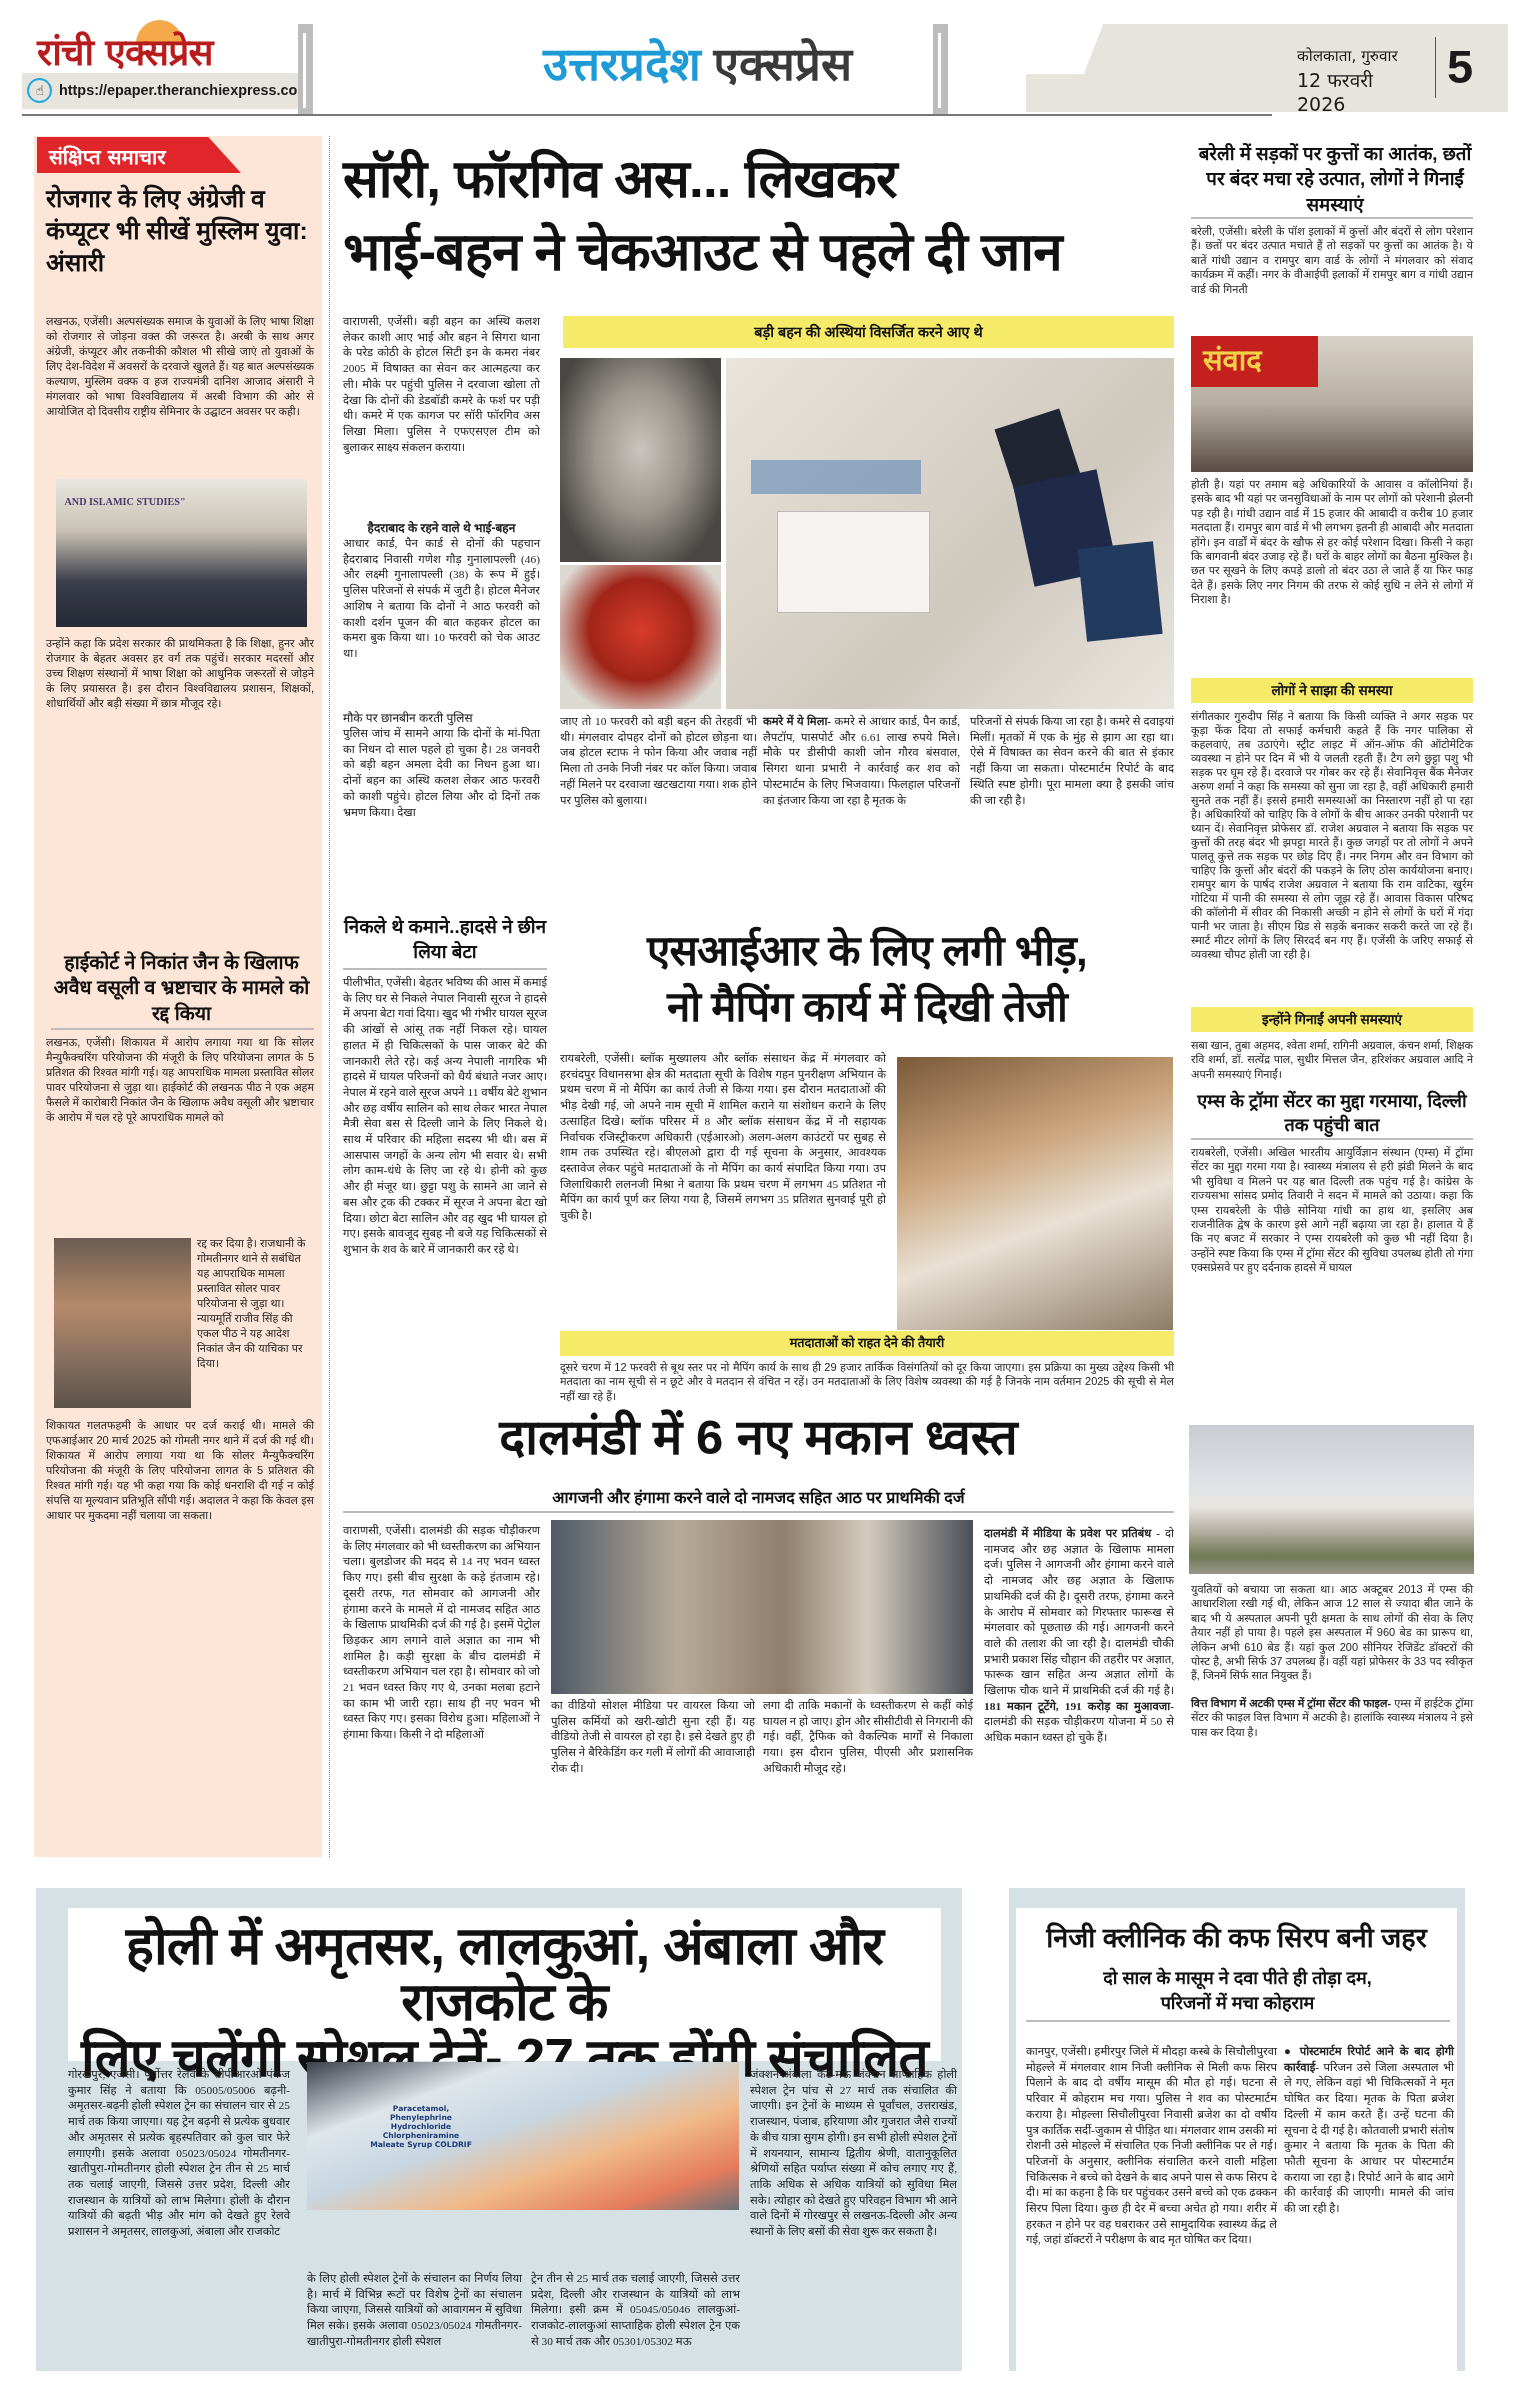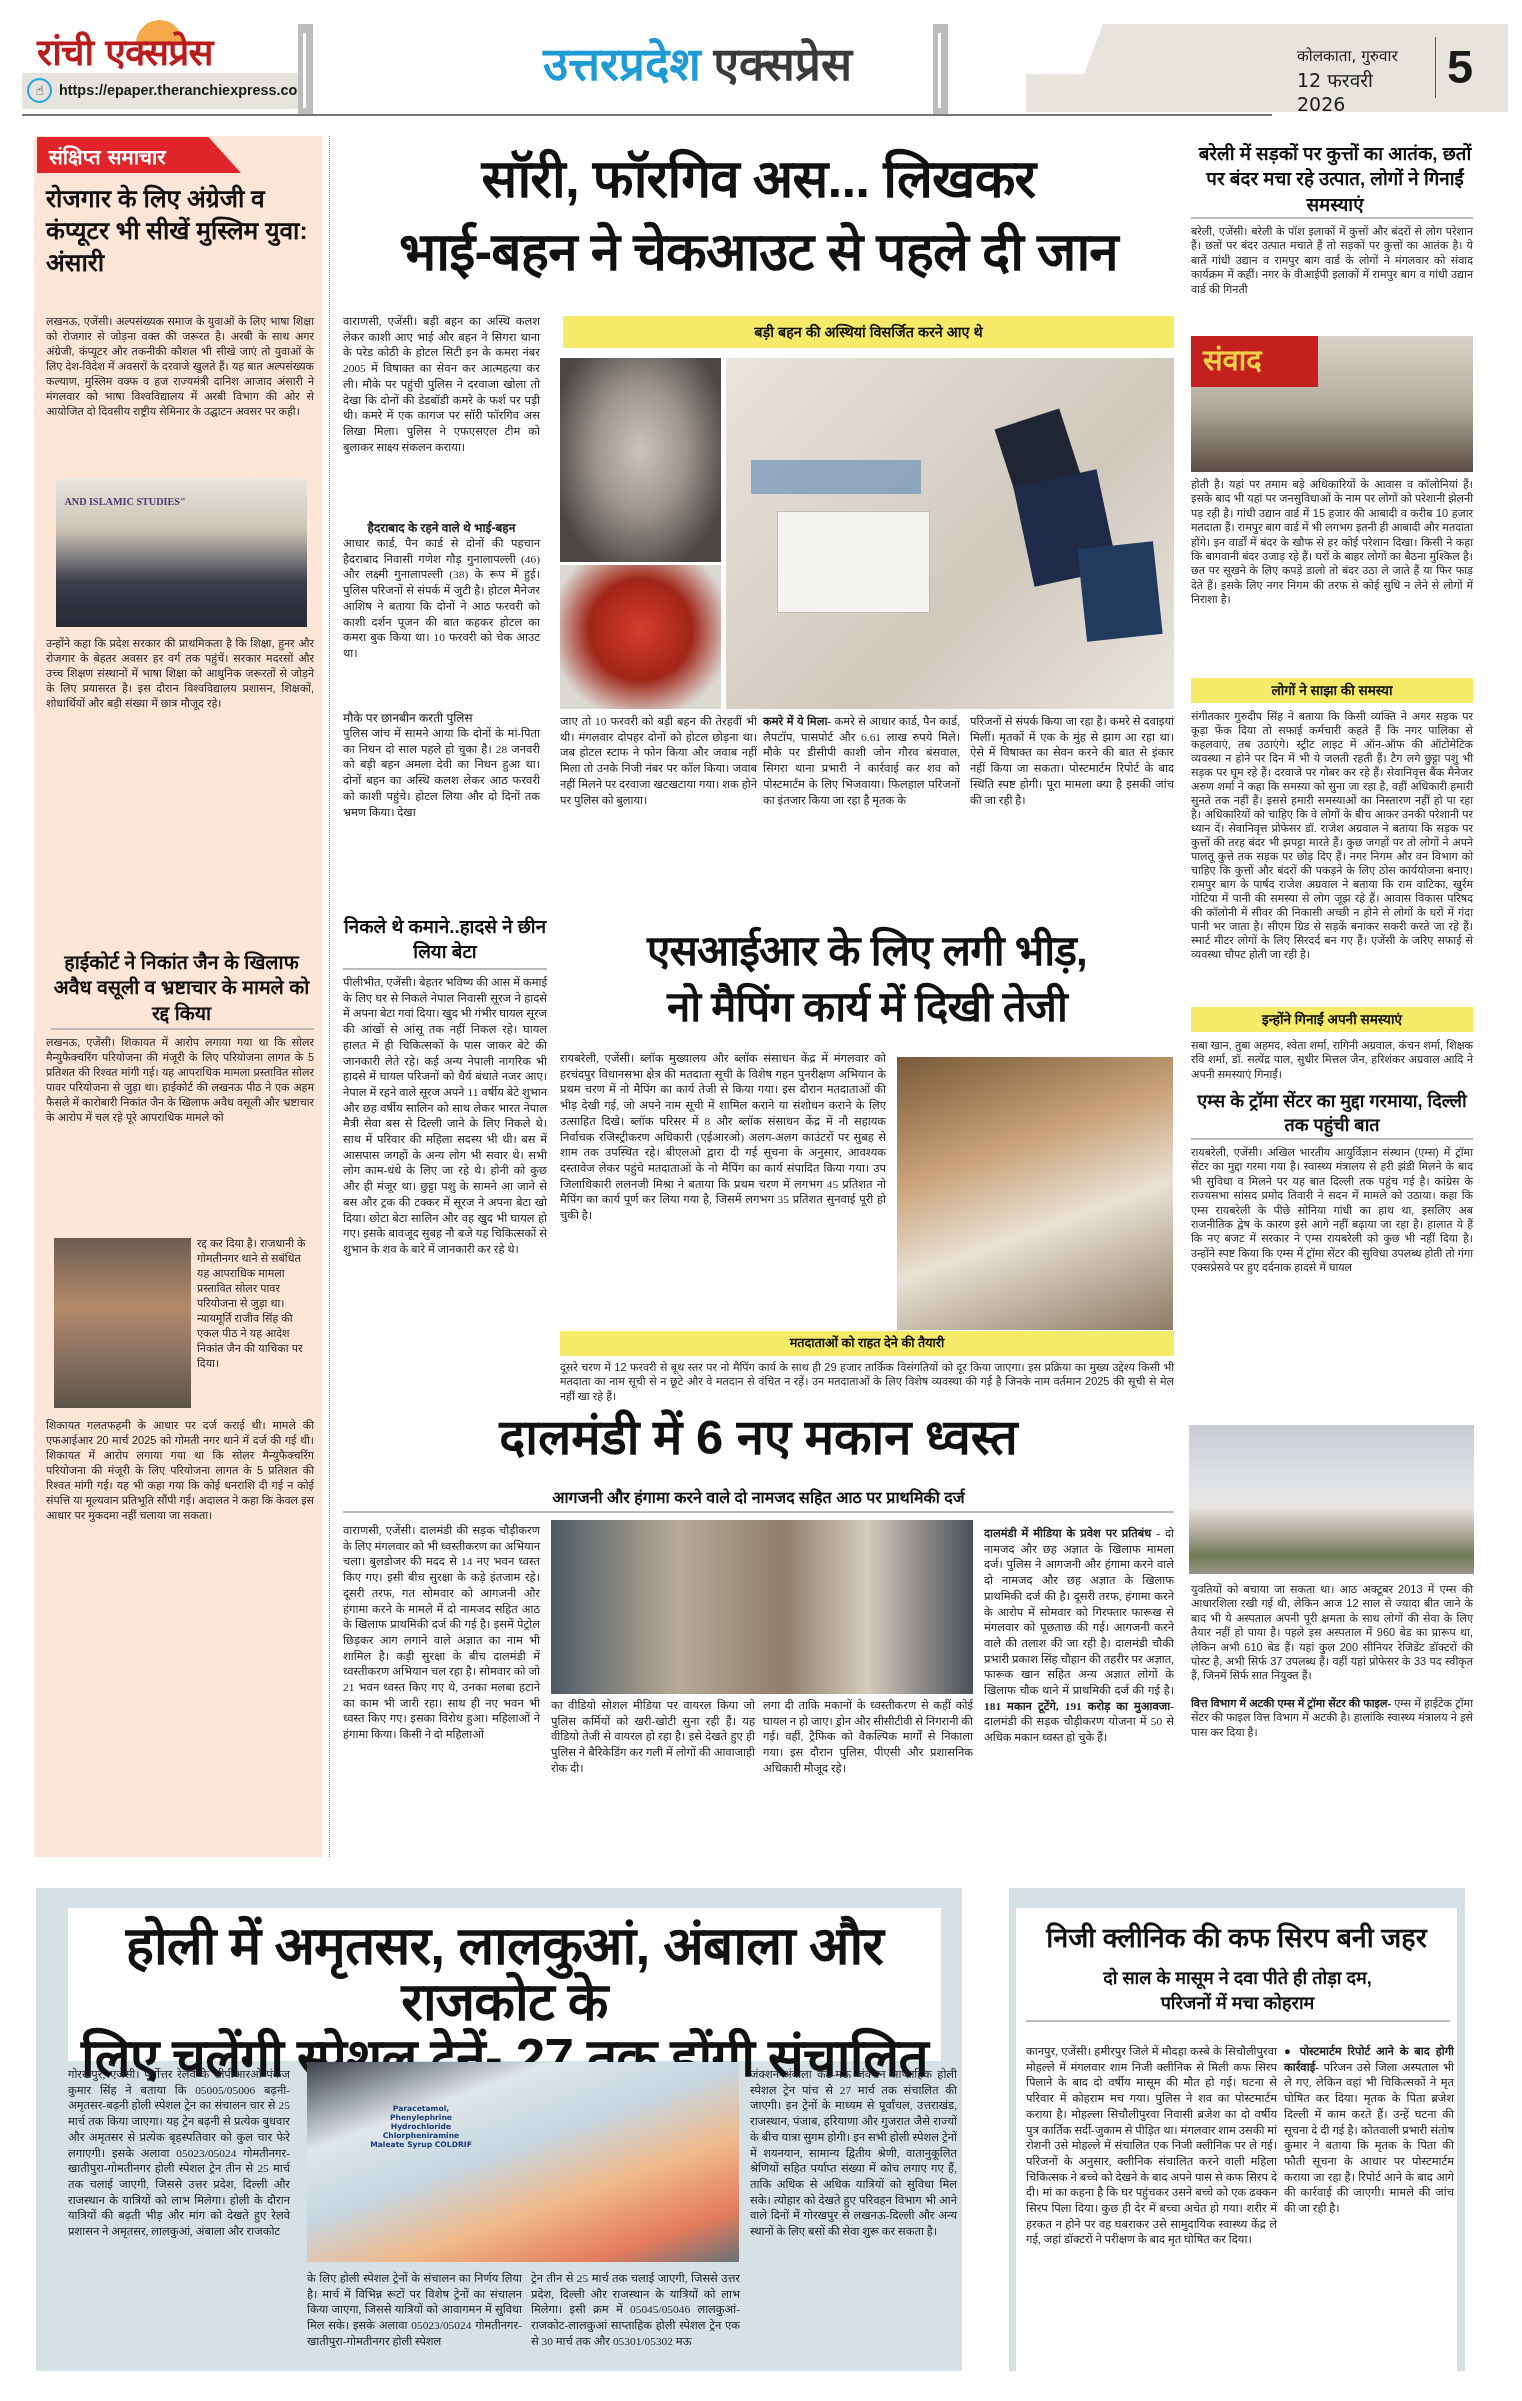--- a/index.html
+++ b/index.html
@@ -71,7 +71,7 @@
 
 <div class="abs vdots"></div>
 
-<h1 class="abs" style="left:343px;top:142px;width:831px;font-size:53px;line-height:73px;text-align:center;letter-spacing:-0.8px">
+<h1 class="abs" style="left:343px;top:142px;width:831px;font-size:53px;line-height:73px;letter-spacing:-0.8px">
     <div>सॉरी, फॉरगिव अस... लिखकर</div>
     <div>भाई-बहन ने चेकआउट से पहले दी जान</div>
   </h1>

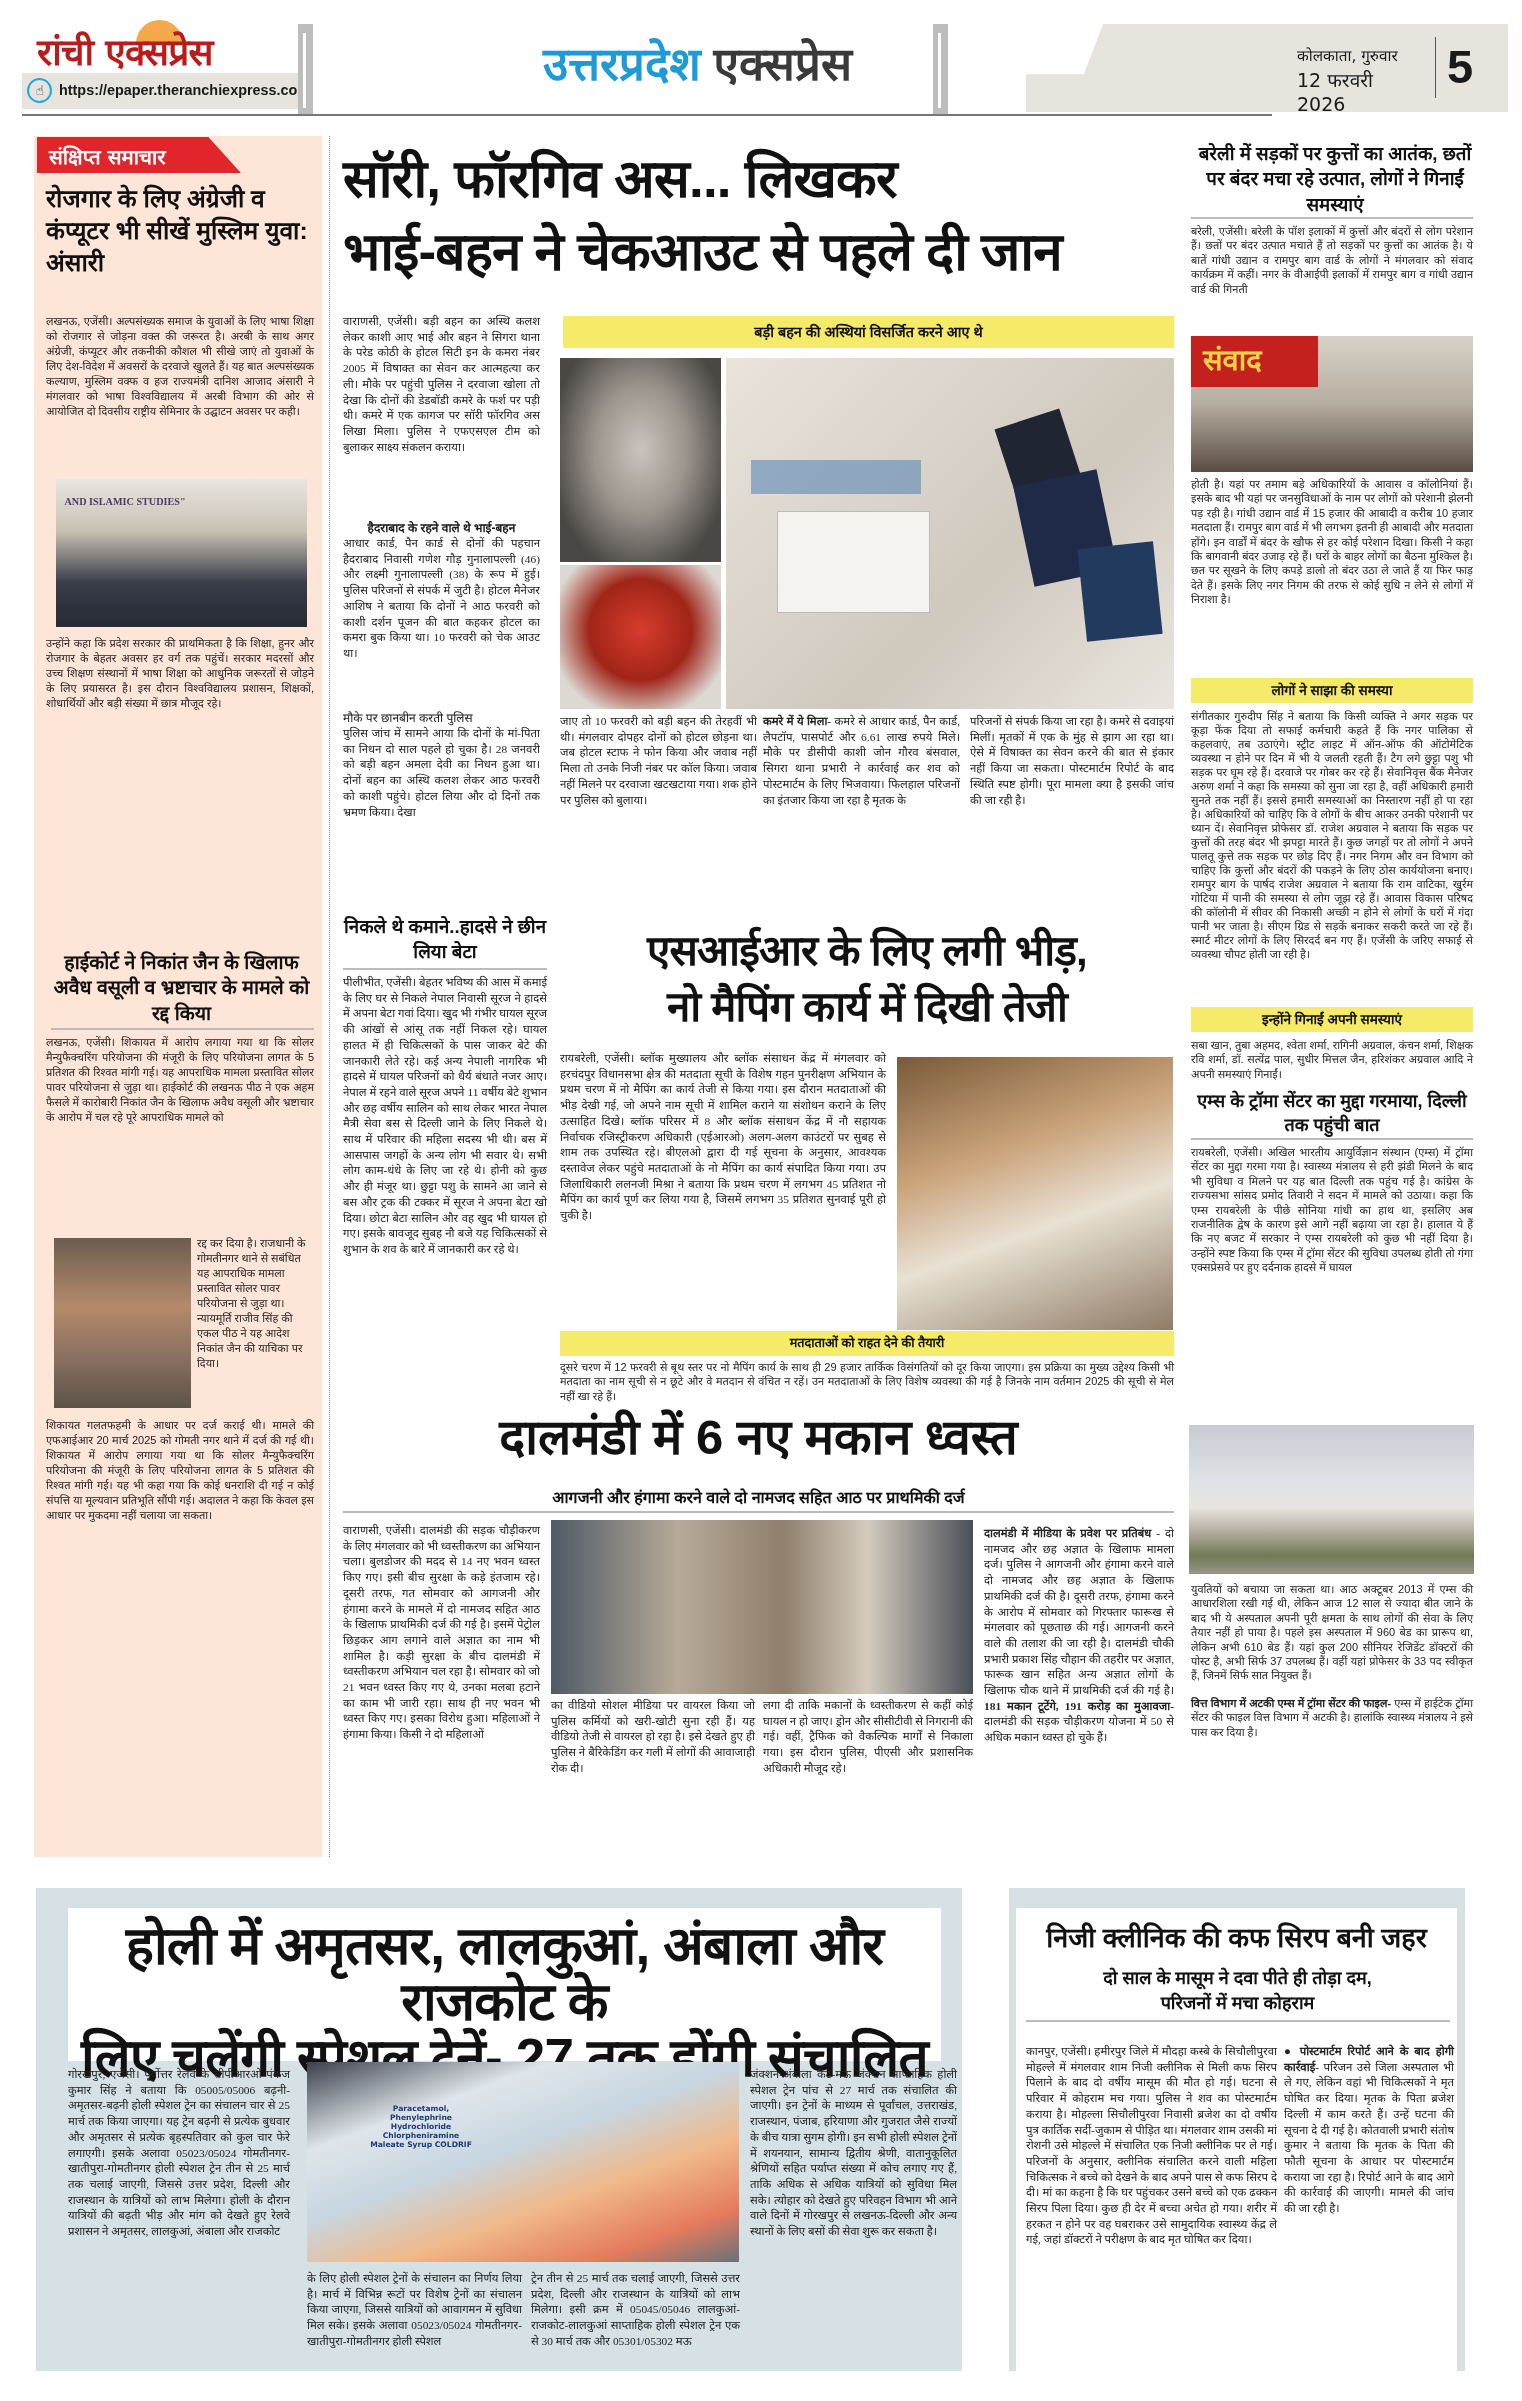--- a/index.html
+++ b/index.html
@@ -141,7 +141,7 @@
     <div>लिए चलेंगी स्पेशल ट्रेनें- 27 तक होंगी संचालित</div>
   </h1>
 <p class="abs txt" style="left:68px;top:2067px;width:222px">गोरखपुर, एजेंसी। पूर्वोत्तर रेलवे के सीपीआरओ पंकज कुमार सिंह ने बताया कि 05005/05006 बढ़नी-अमृतसर-बढ़नी होली स्पेशल ट्रेन का संचालन चार से 25 मार्च तक किया जाएगा। यह ट्रेन बढ़नी से प्रत्येक बुधवार और अमृतसर से प्रत्येक बृहस्पतिवार को कुल चार फेरे लगाएगी। इसके अलावा 05023/05024 गोमतीनगर-खातीपुरा-गोमतीनगर होली स्पेशल ट्रेन तीन से 25 मार्च तक चलाई जाएगी, जिससे उत्तर प्रदेश, दिल्ली और राजस्थान के यात्रियों को लाभ मिलेगा। होली के दौरान यात्रियों की बढ़ती भीड़ और मांग को देखते हुए रेलवे प्रशासन ने अमृतसर, लालकुआं, अंबाला और राजकोट</p>
-<div class="abs img" style="left:307px;top:2062px;width:432px;height:200px;background:linear-gradient(160deg,#3a3f4b 0%,#dfe6ea 25%,#c7d6e1 45%,#f0b98a 65%,#e47b5c 85%,#6a7179 100%)">
+<div class="abs img" style="left:307px;top:2062px;width:432px;height:148px;background:linear-gradient(160deg,#3a3f4b 0%,#dfe6ea 25%,#c7d6e1 45%,#f0b98a 65%,#e47b5c 85%,#6a7179 100%)">
   <div style="position:absolute;left:59px;top:42px;width:110px;font-size:7.6px;color:#1c3b78;font-weight:bold;text-align:center">Paracetamol, Phenylephrine Hydrochloride Chlorpheniramine Maleate Syrup COLDRIF</div>
 </div>
 <p class="abs txt" style="left:307px;top:2271px;width:215px">के लिए होली स्पेशल ट्रेनों के संचालन का निर्णय लिया है। मार्च में विभिन्न रूटों पर विशेष ट्रेनों का संचालन किया जाएगा, जिससे यात्रियों को आवागमन में सुविधा मिल सके। इसके अलावा 05023/05024 गोमतीनगर-खातीपुरा-गोमतीनगर होली स्पेशल</p>

